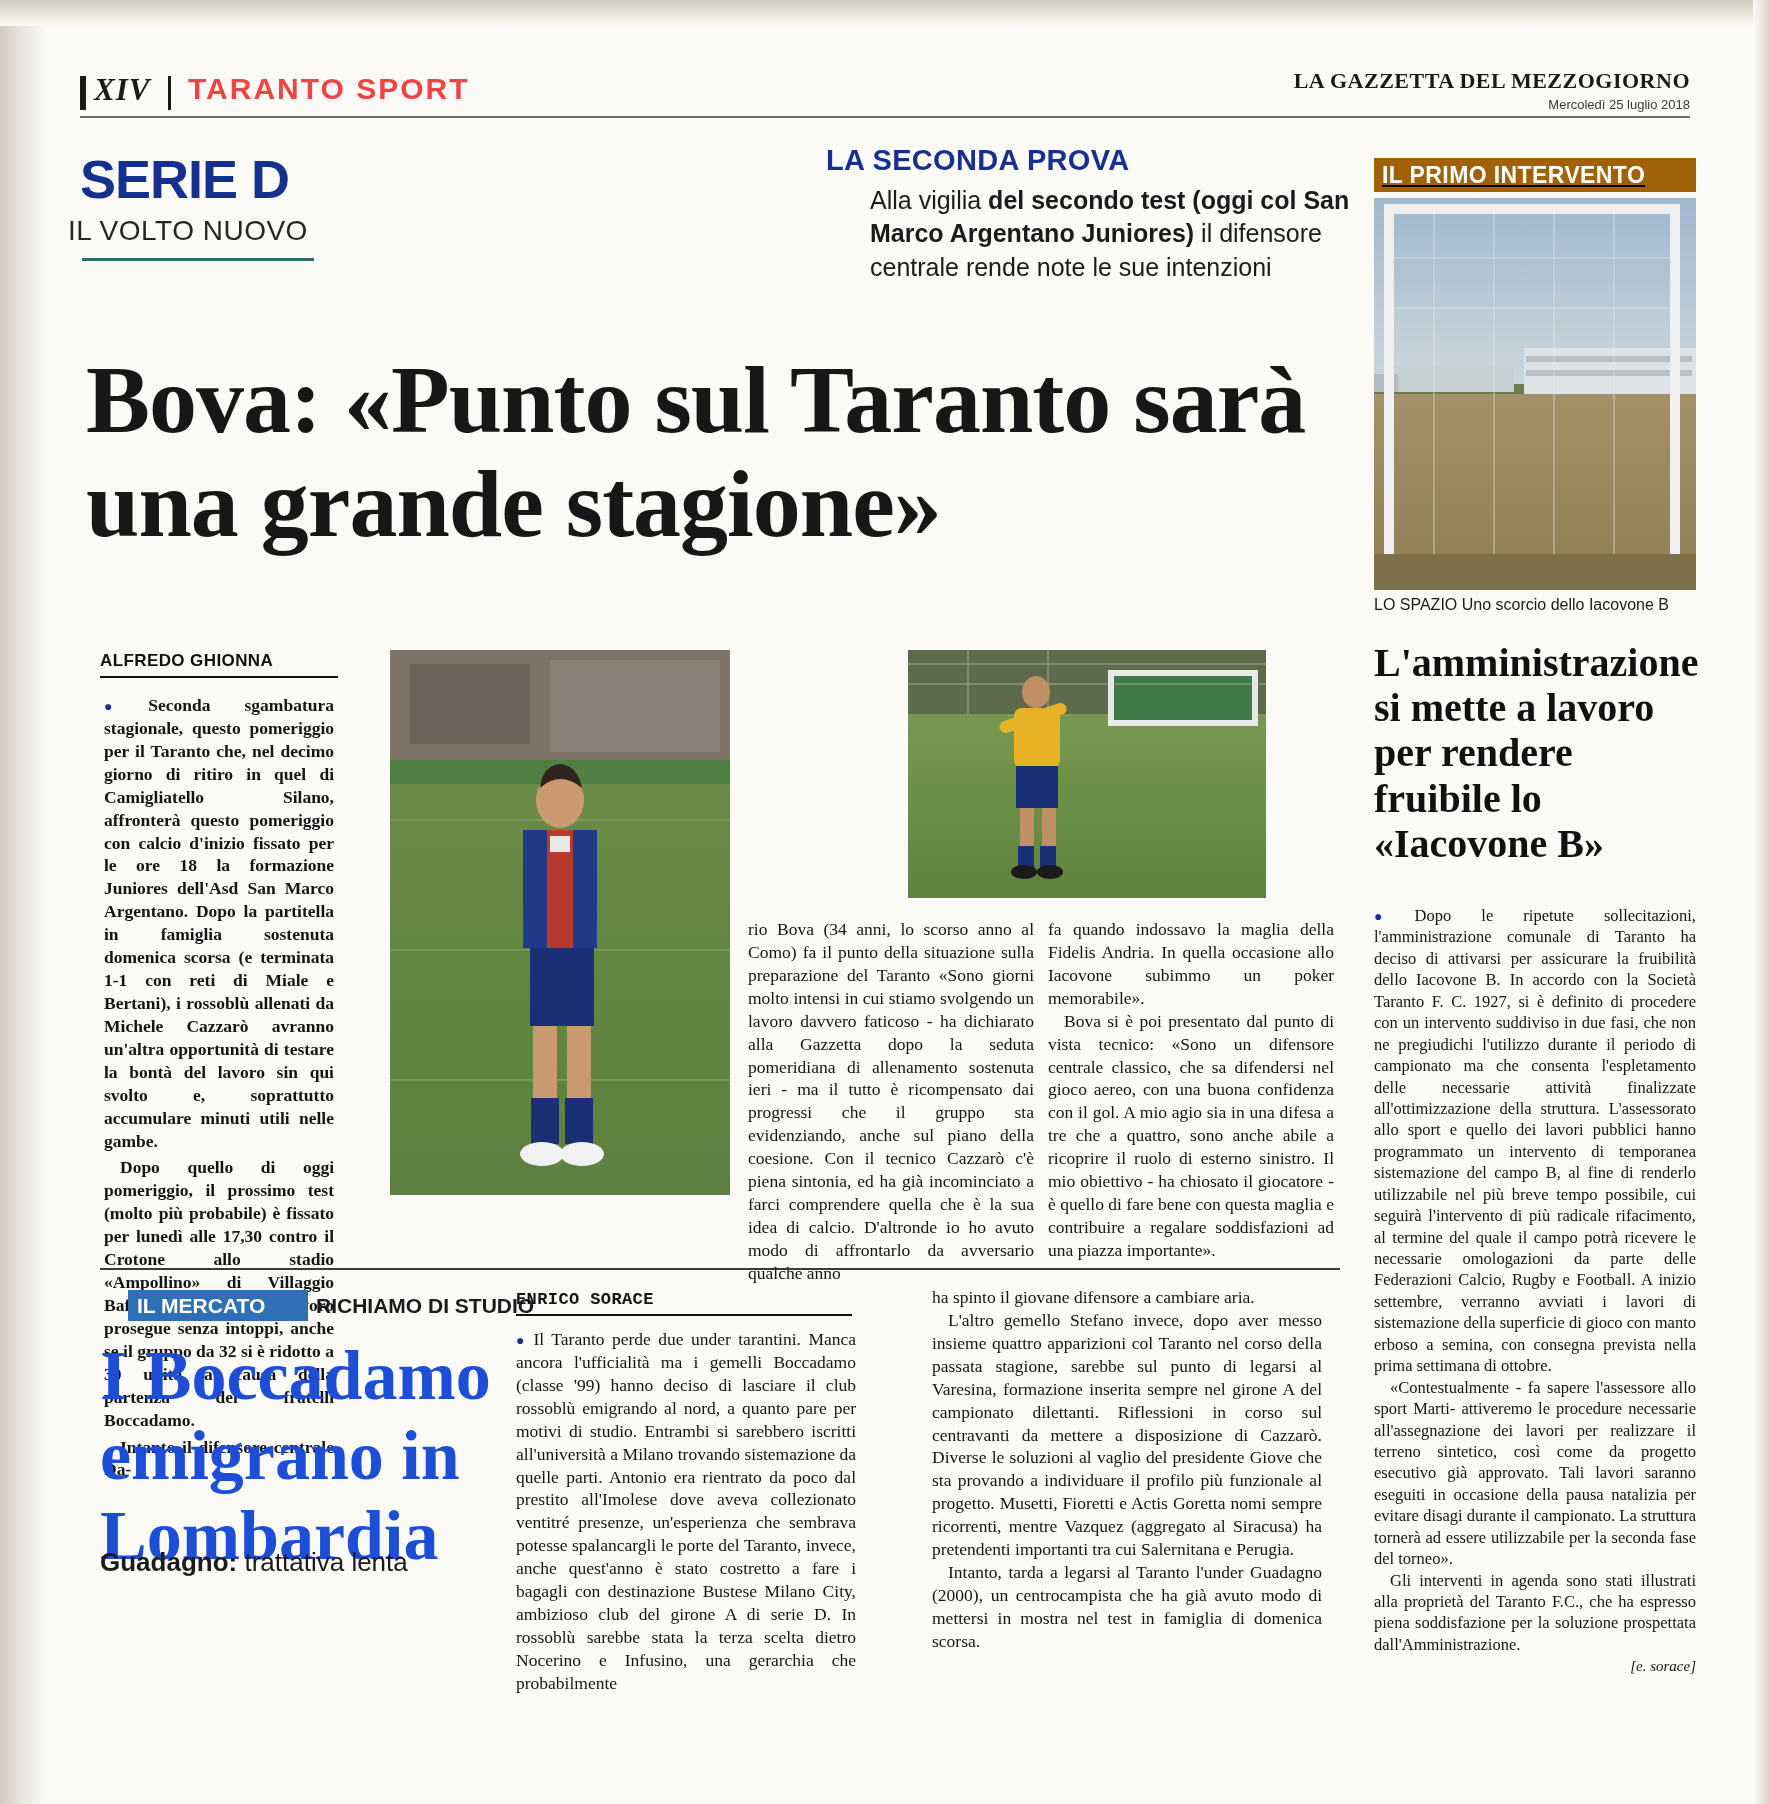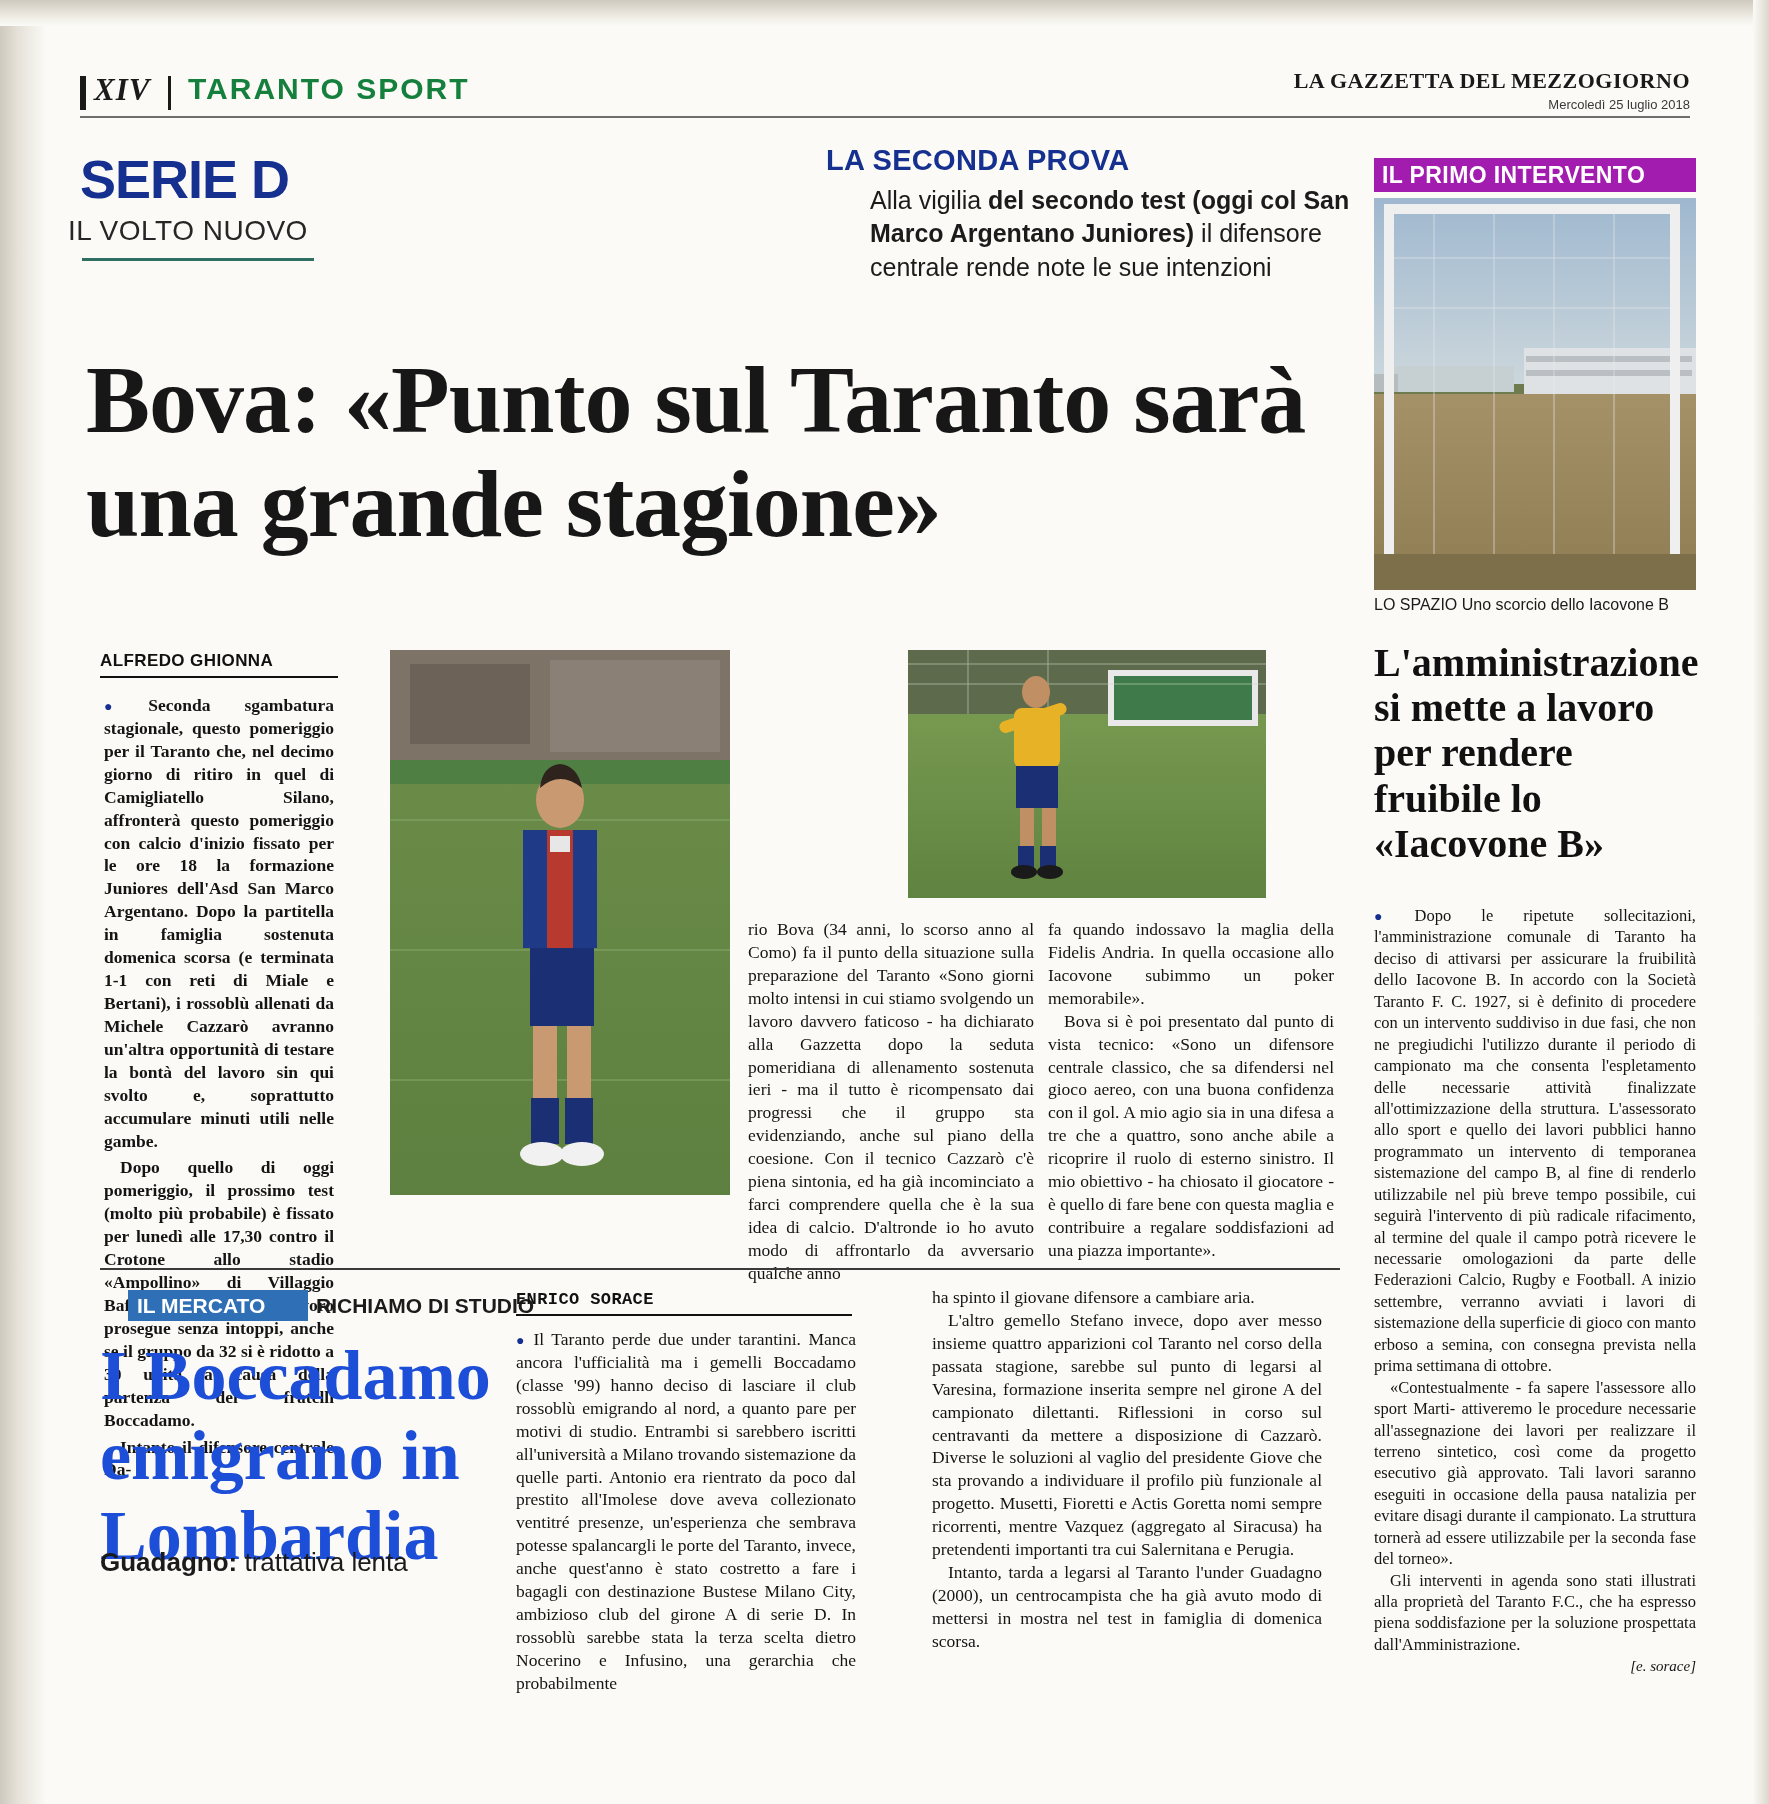--- a/index.html
+++ b/index.html
@@ -51,7 +51,7 @@
     position: absolute; left: 108px; top: 0px;
     font-family: "Liberation Sans", sans-serif;
     font-weight: bold; font-size: 30px; letter-spacing: 2px;
-    color: #15803d;
+    color: #ef4444;
   }
   .mast-rule {
     position: absolute; left: 0; top: 44px; width: 1610px; height: 2px; background: #6e6e6e;

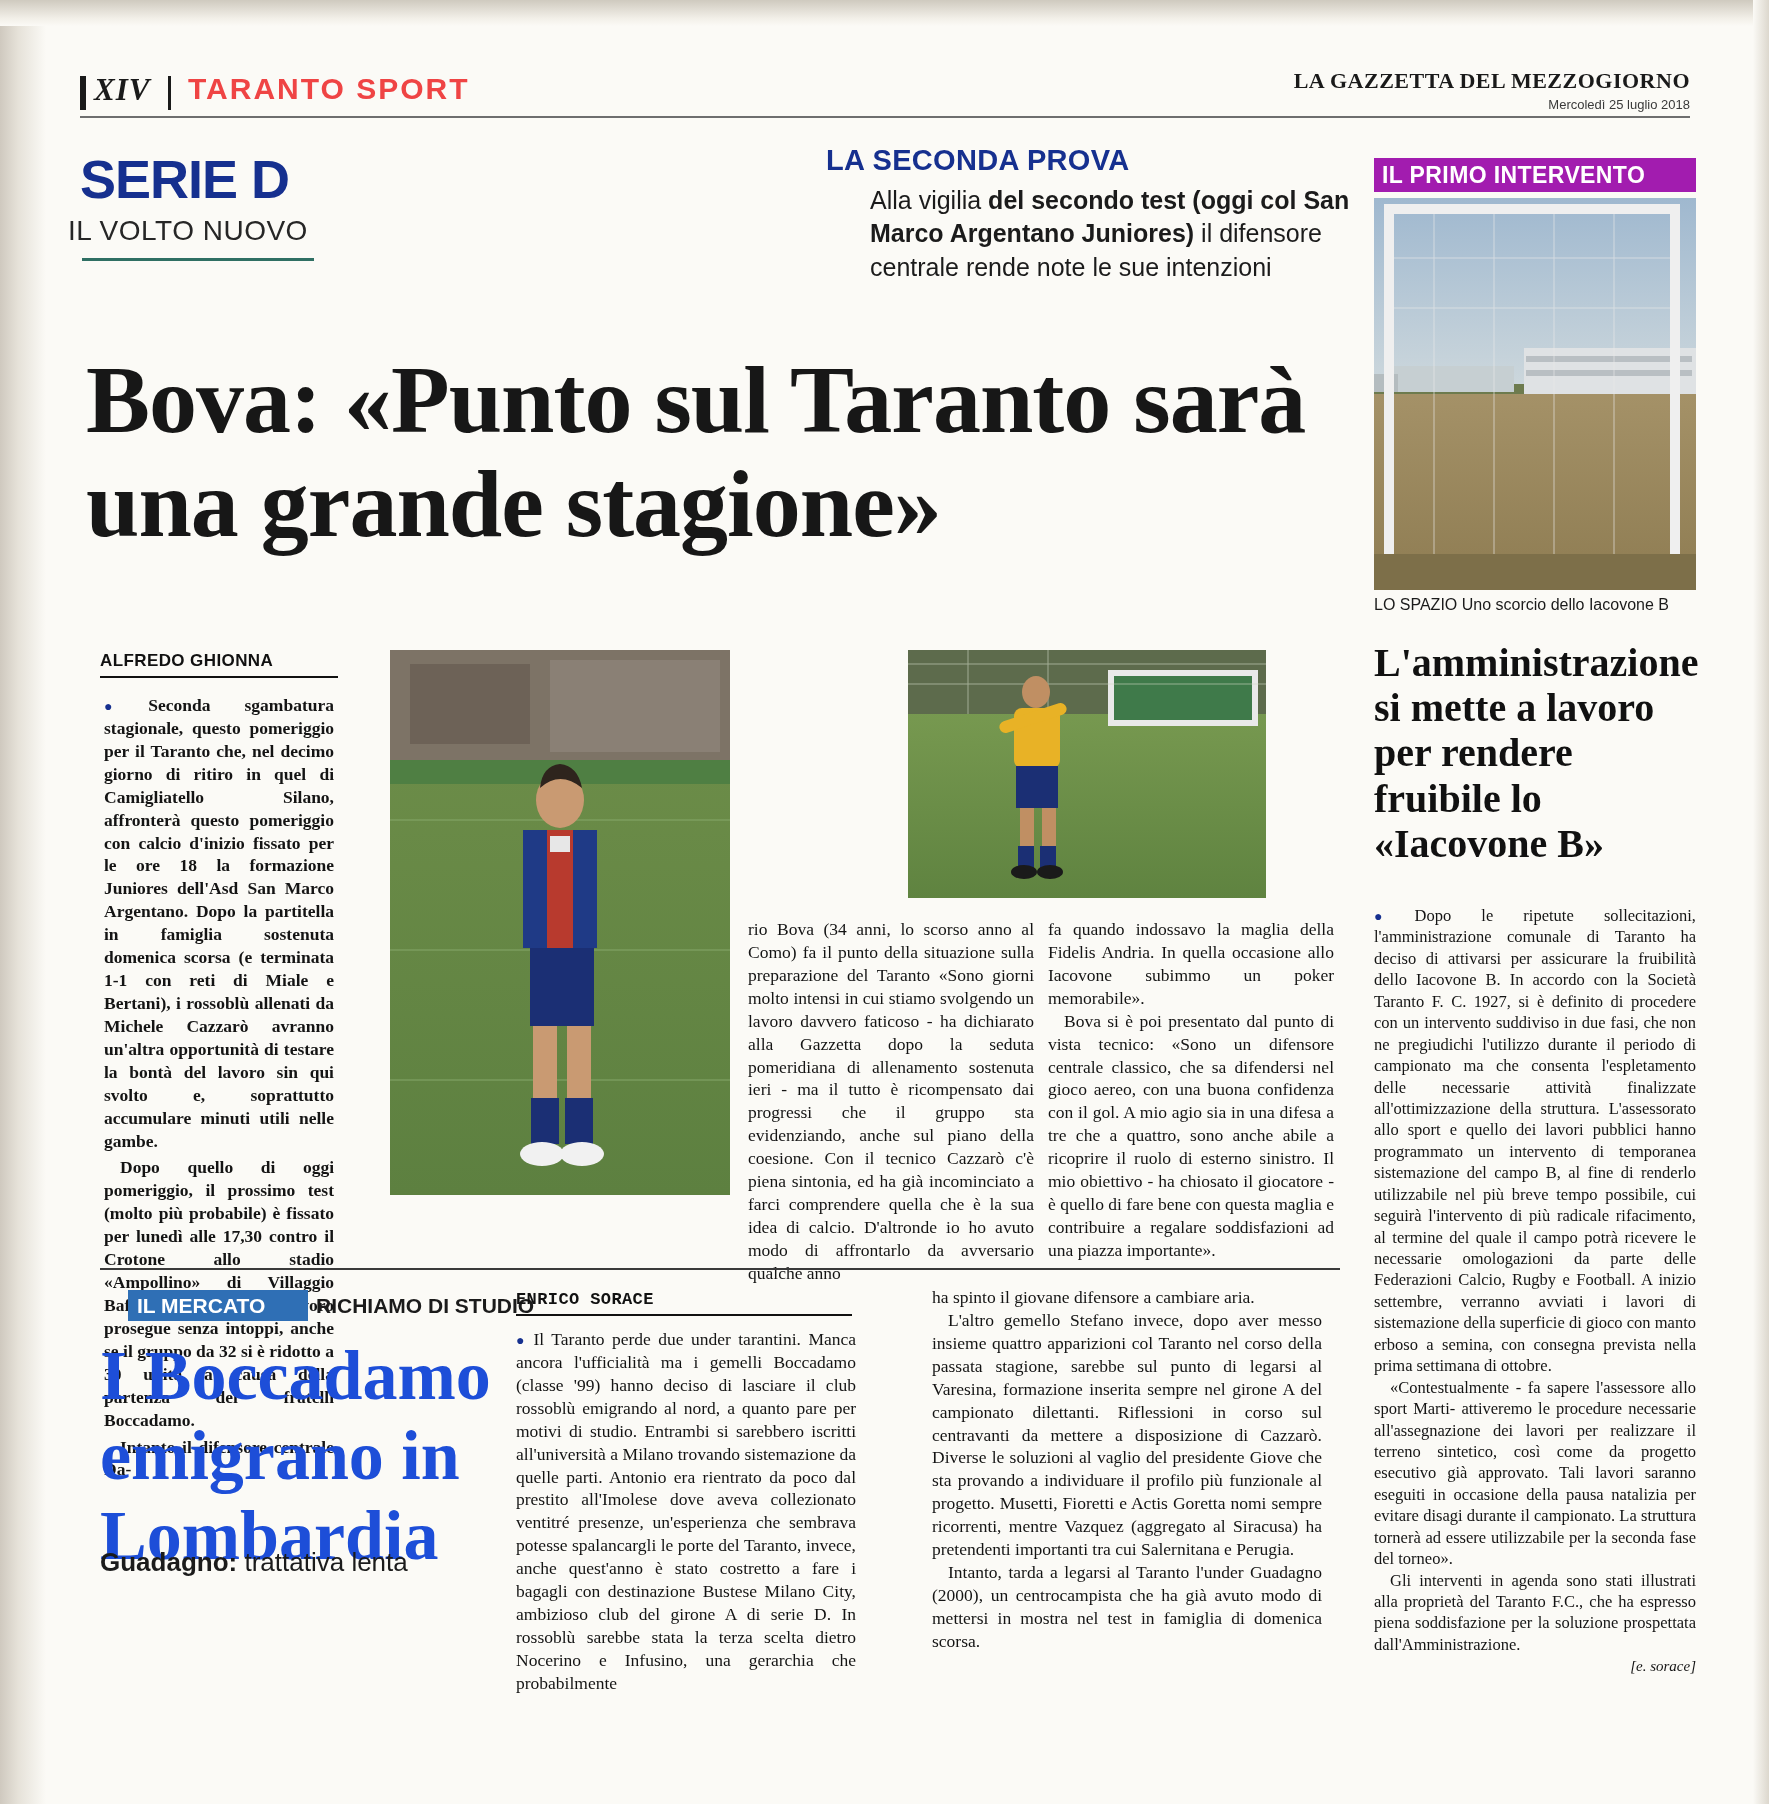--- a/index.html
+++ b/index.html
@@ -99,7 +99,8 @@
   
   .pi-band {
     position: absolute; left: 1374px; top: 158px; width: 322px; height: 34px;
-    background: #a21caf;
+    background: #a16207;
+    text-decoration: underline;
   }
   .pi-band span {
     display: block;

